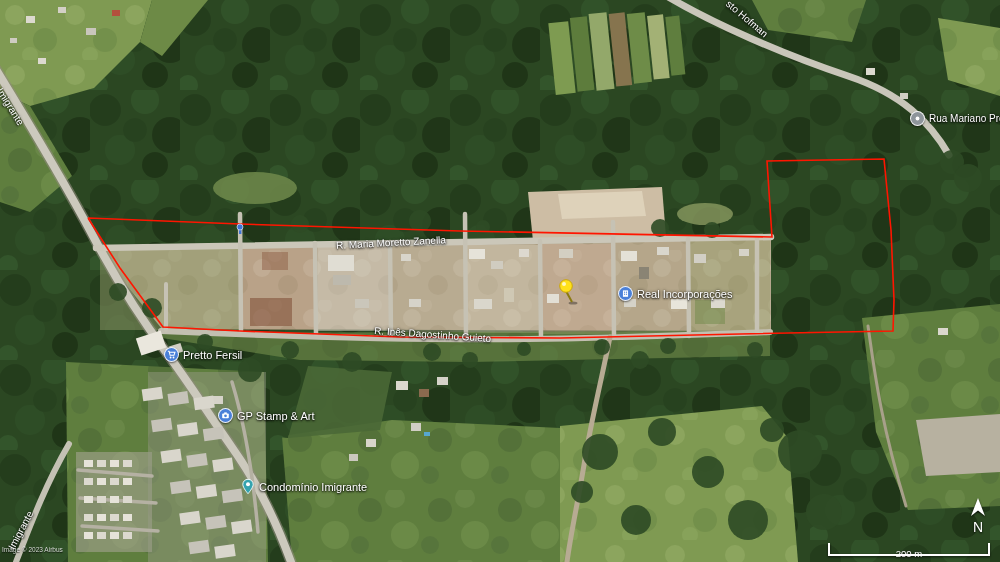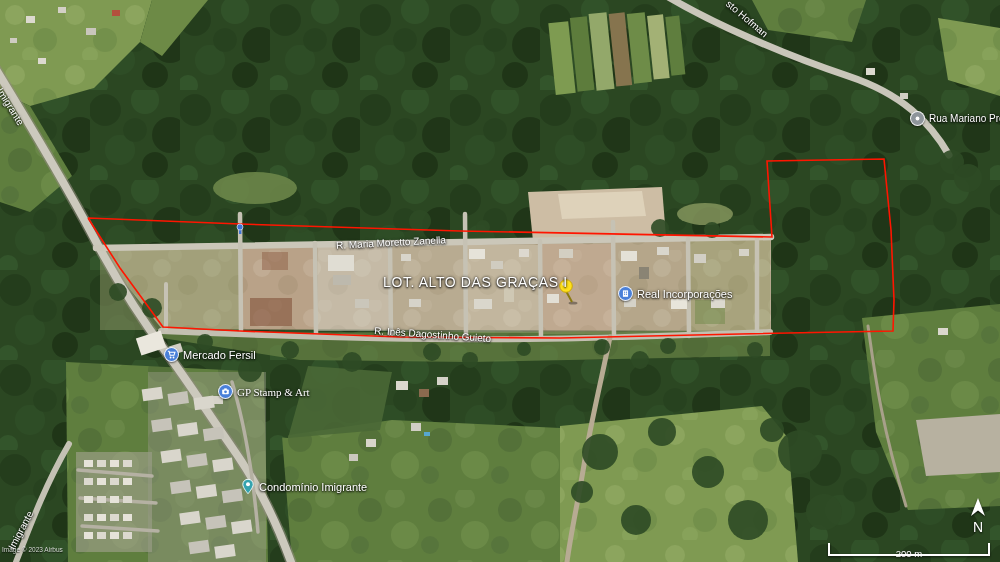--- a/index.html
+++ b/index.html
@@ -275,7 +275,6 @@
 <span class="lbl" style="left:6px;top:546px;transform:rotate(-62deg);transform-origin:left top;">Imigrante</span>
 <span class="lbl" style="left:731px;top:-2px;transform:rotate(40deg);transform-origin:left top;">sto Hofman</span>
 
-<span class="lbl lot-lbl" style="left:383px;top:274px;">LOT. ALTO DAS GRAÇAS I</span>
 
 <div class="poi" style="left:164px;top:347px;">
   <span class="poi-dot blue">

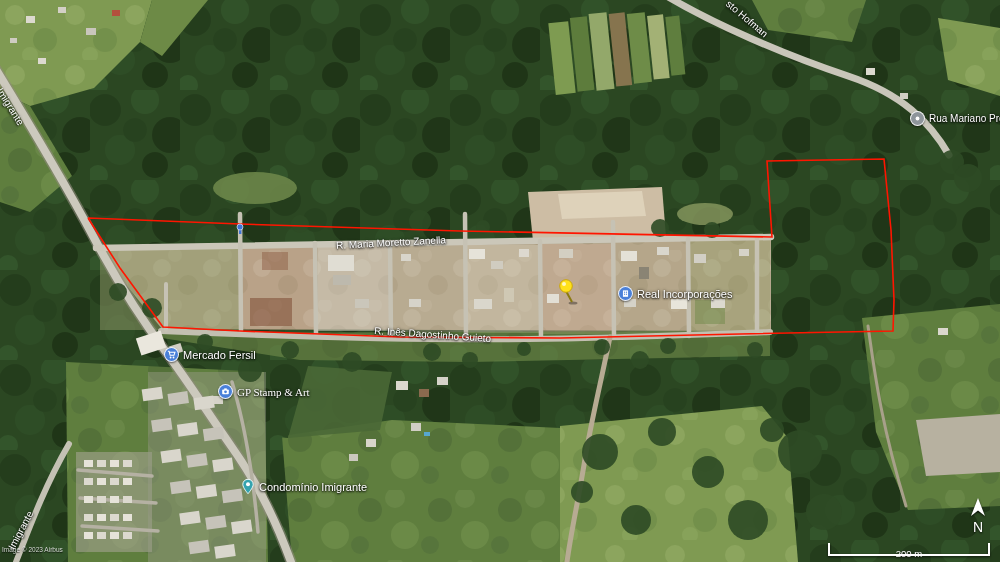--- a/index.html
+++ b/index.html
@@ -284,7 +284,7 @@
           <circle cx="8.2" cy="9.3" r="1" fill="#fff"></circle>
         </svg>
   </span>
-  <span class="poi-lbl">Mercado Fersil</span>
+  <span class="poi-lbl">Pretto Fersil</span>
 </div>
 
 <div class="poi" style="left:218px;top:384px;font-family:Liberation Serif, serif;">

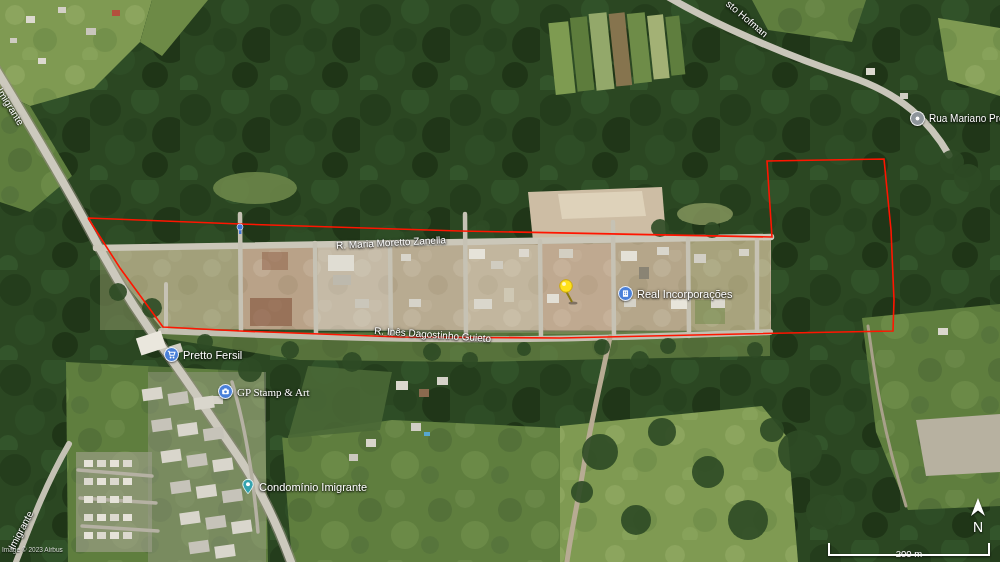--- a/index.html
+++ b/index.html
@@ -287,7 +287,7 @@
   <span class="poi-lbl">Pretto Fersil</span>
 </div>
 
-<div class="poi" style="left:218px;top:384px;font-family:Liberation Serif, serif;">
+<div class="poi" style="left:218px;top:408px;">
   <span class="poi-dot blue">
     <svg width="11" height="11" viewBox="0 0 12 12">
           <rect x="4.6" y="2.6" width="2.8" height="1.8" fill="#fff"></rect>

